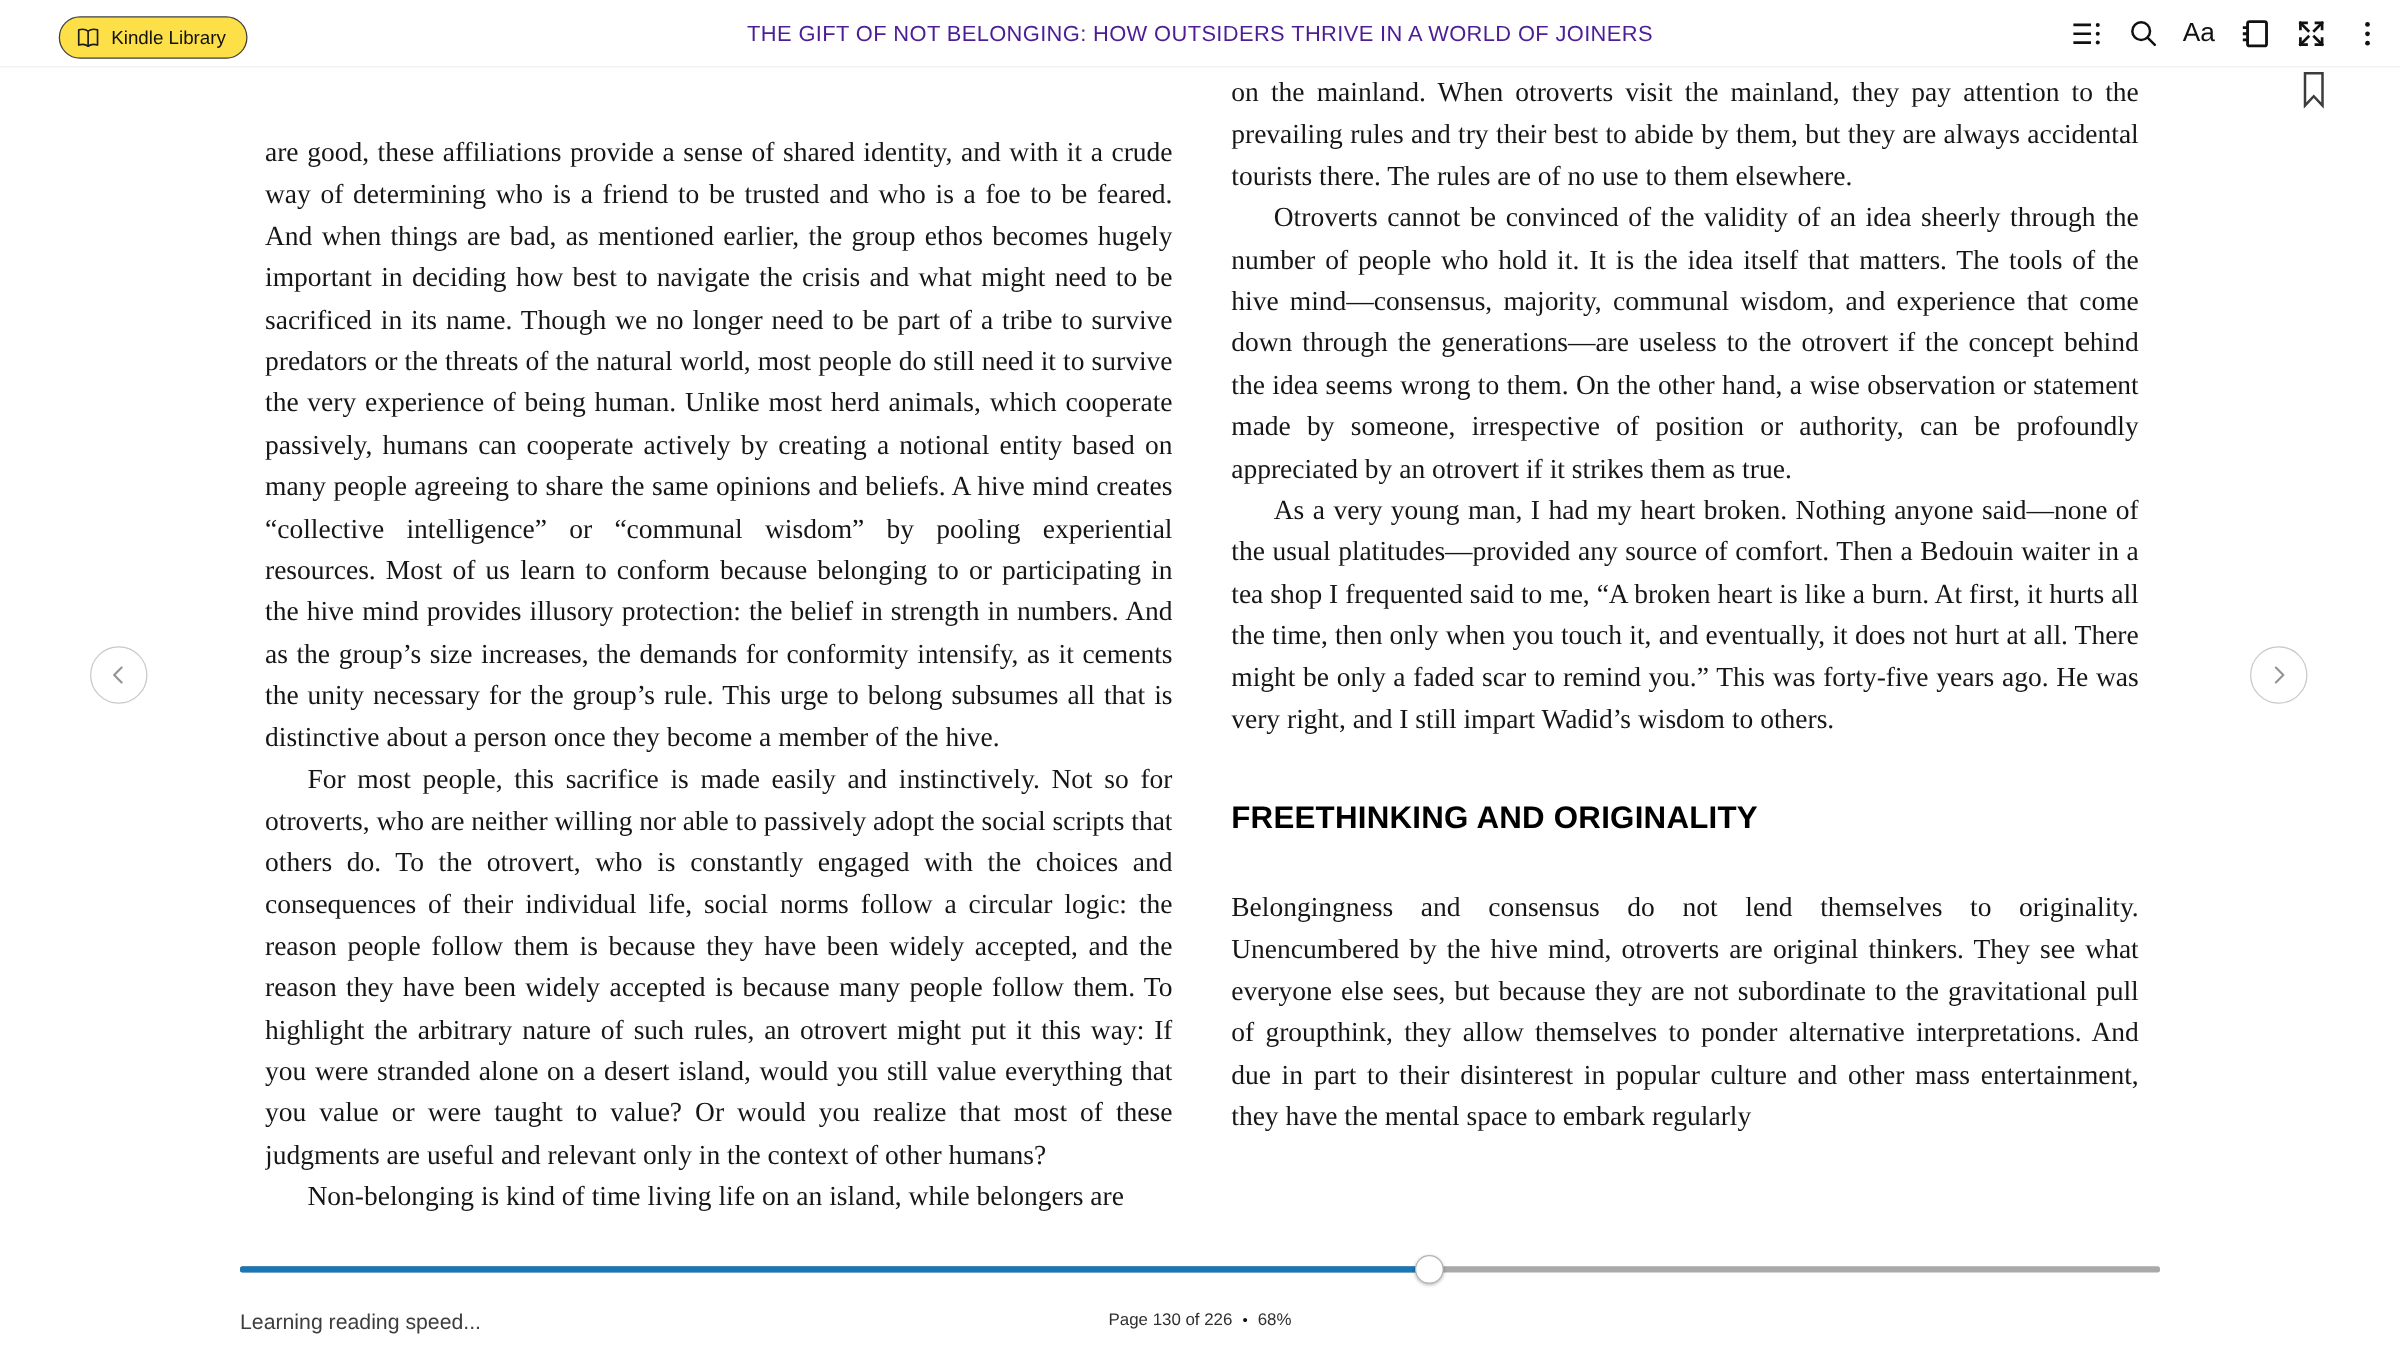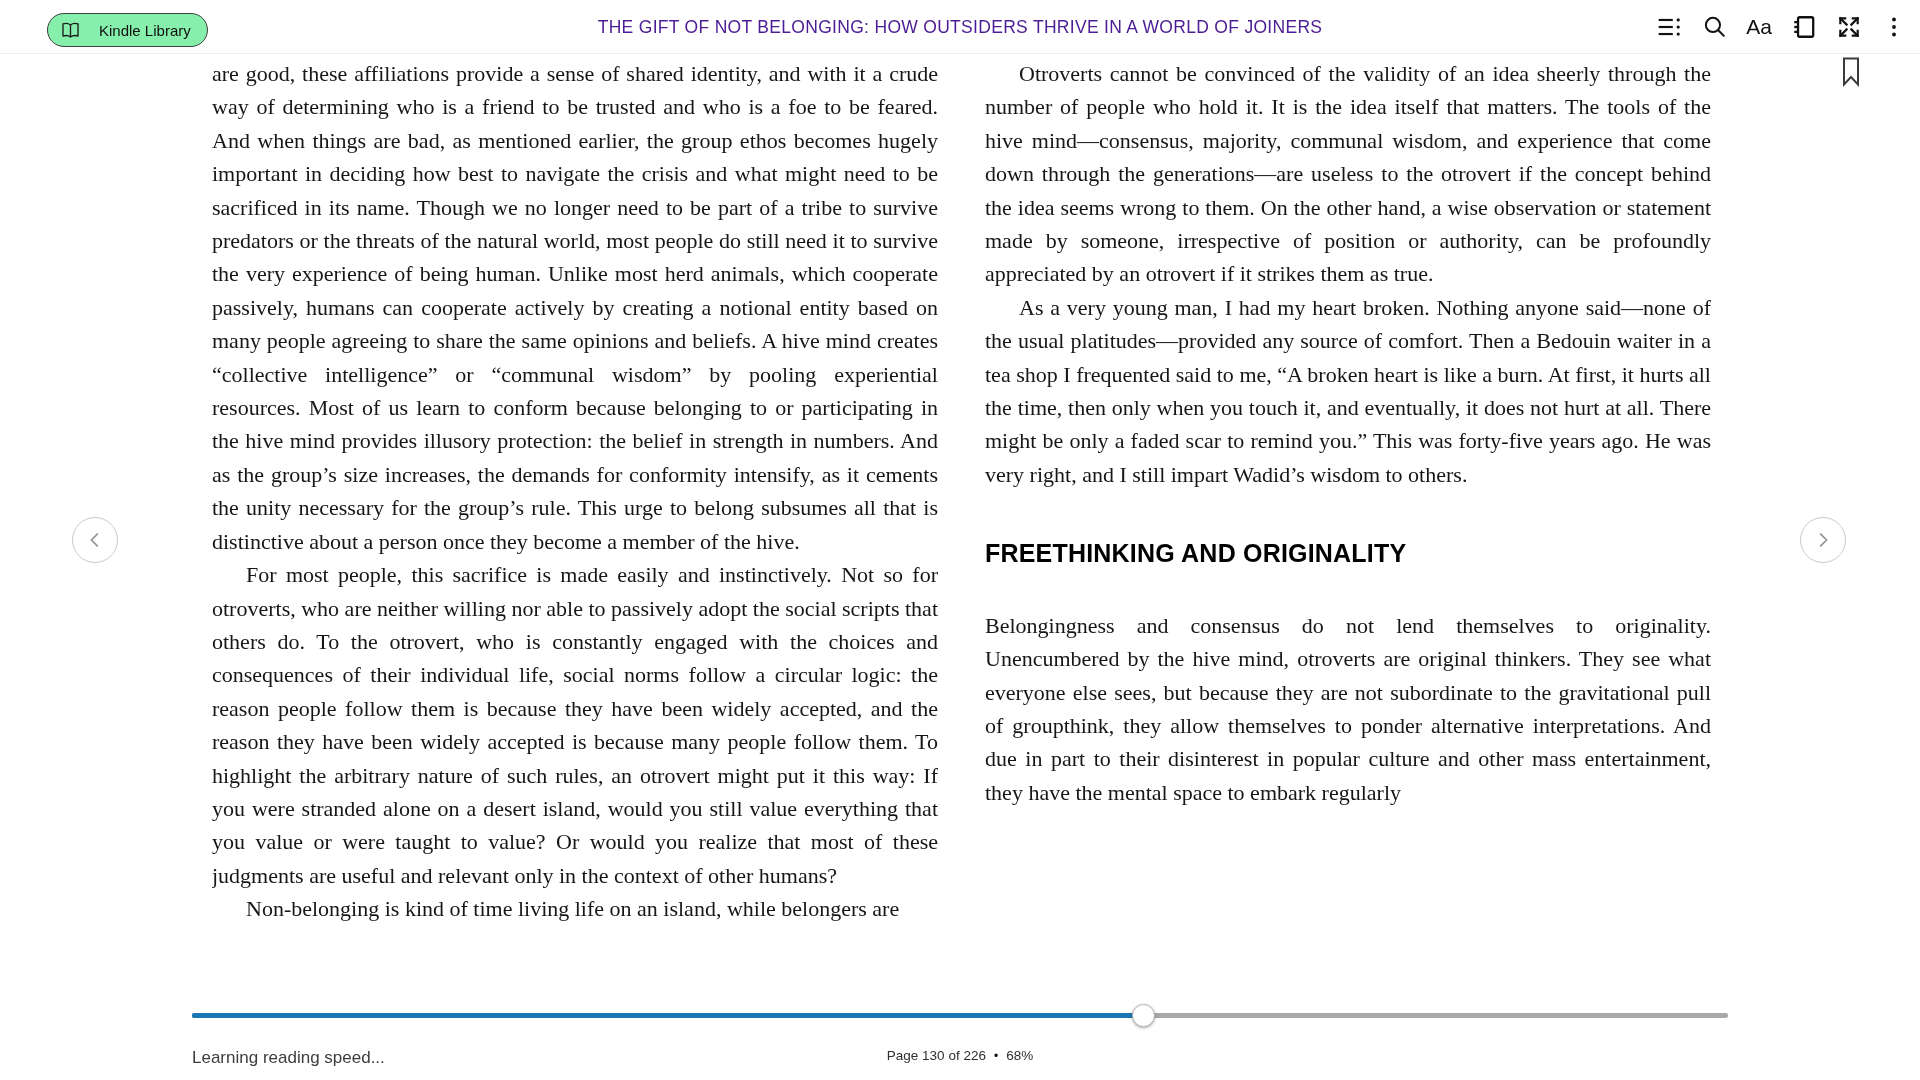--- a/index.html
+++ b/index.html
@@ -11,7 +11,7 @@
   .toolbar{position:absolute;left:0;top:0;width:1920px;height:53px;background:#fff;
     border-bottom:1px solid #efefef;z-index:5;}
   .lib-btn{position:absolute;left:47px;top:13px;height:34px;display:flex;align-items:center;
-    gap:19px;padding:0 16px 0 13px;border:1px solid #3f3f3f;border-radius:18px;background:#86efac;
+    gap:9px;padding:0 16px 0 13px;border:1px solid #3f3f3f;border-radius:18px;background:#fde047;
     font-size:15px;color:#111;cursor:pointer;box-sizing:border-box;}
   .page-title{position:absolute;left:300px;right:300px;top:17px;text-align:center;
     font-size:17.5px;letter-spacing:.3px;color:#4c1d95;white-space:nowrap;}

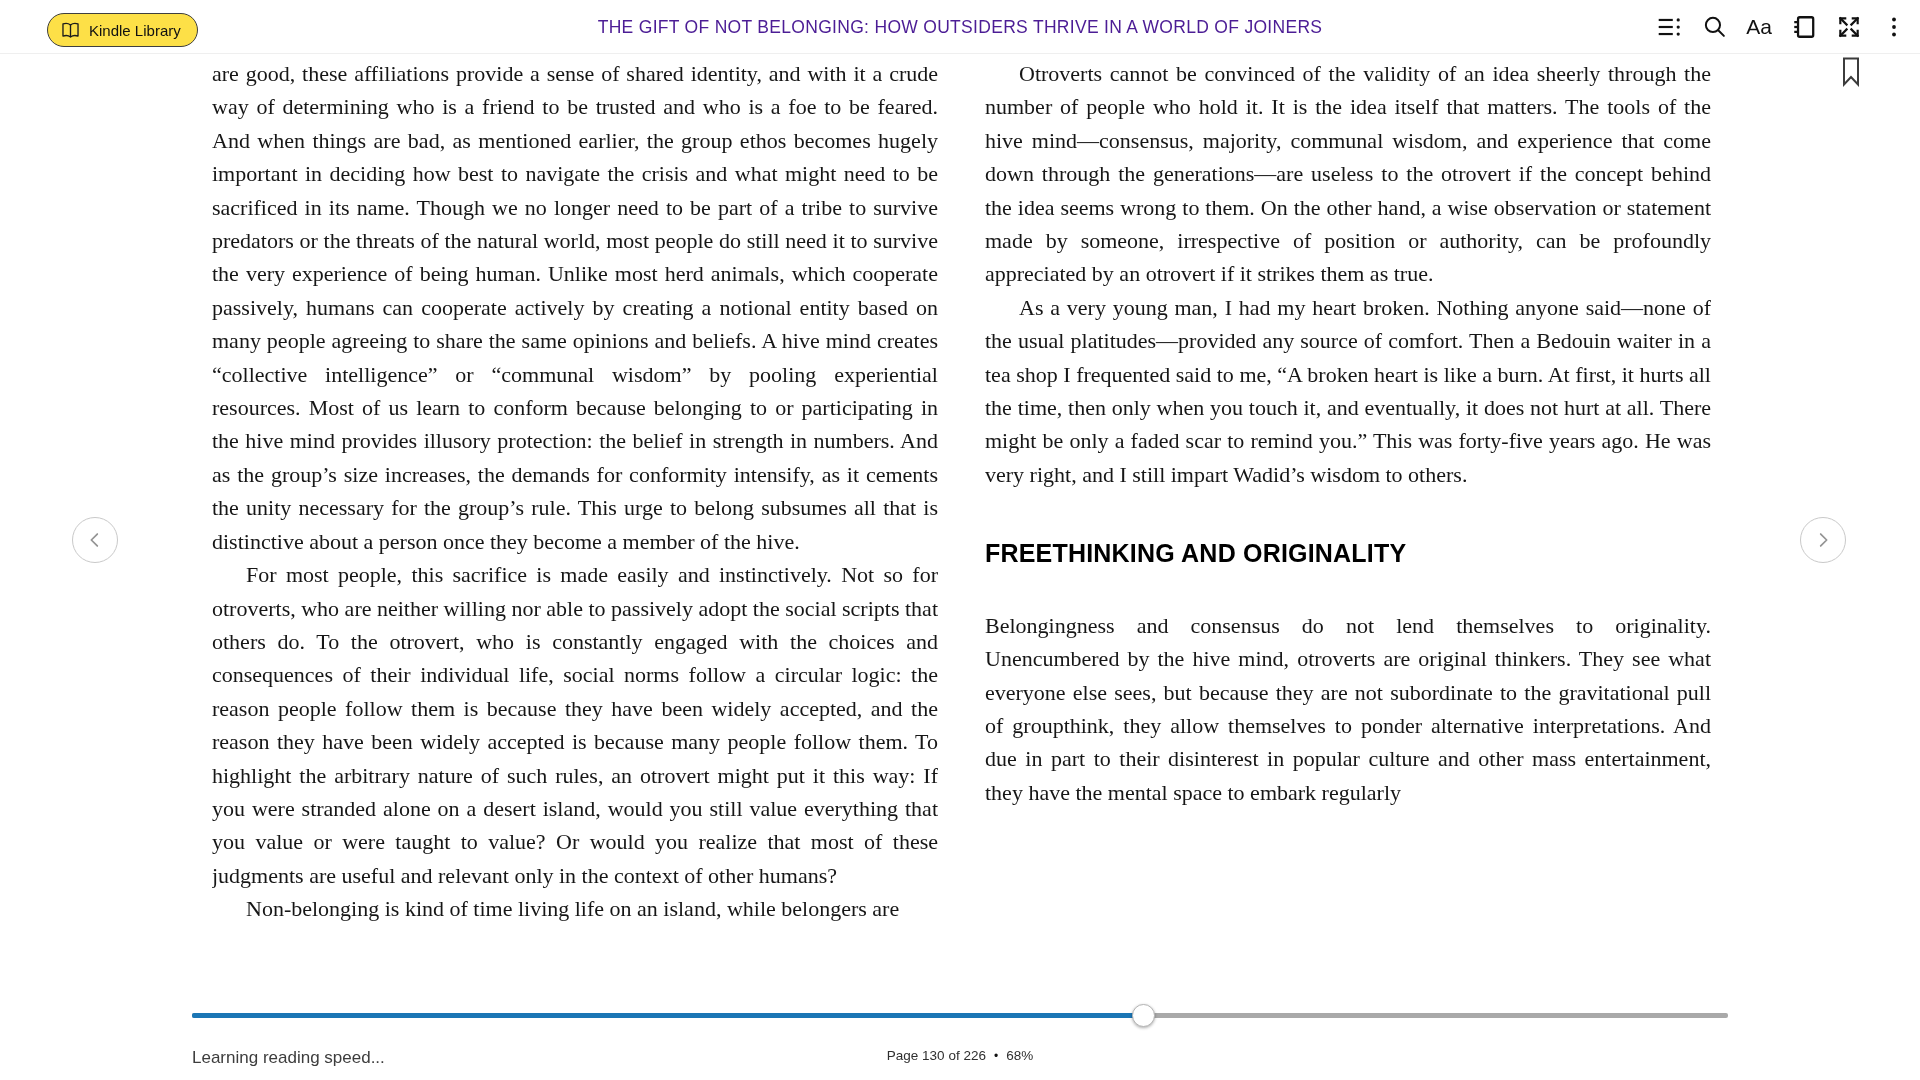--- a/index.html
+++ b/index.html
@@ -142,6 +142,7 @@
 </div>
 
 <div class="col col-right">
+  <p>on the mainland. When otroverts visit the mainland, they pay attention to the prevailing rules and try their best to abide by them, but they are always accidental tourists there. The rules are of no use to them elsewhere.</p>
   <p class="indent">Otroverts cannot be convinced of the validity of an idea sheerly through the number of people who hold it. It is the idea itself that matters. The tools of the hive mind—consensus, majority, communal wisdom, and experience that come down through the generations—are useless to the otrovert if the concept behind the idea seems wrong to them. On the other hand, a wise observation or statement made by someone, irrespective of position or authority, can be profoundly appreciated by an otrovert if it strikes them as true.</p>
   <p class="indent">As a very young man, I had my heart broken. Nothing anyone said—none of the usual platitudes—provided any source of comfort. Then a Bedouin waiter in a tea shop I frequented said to me, “A broken heart is like a burn. At first, it hurts all the time, then only when you touch it, and eventually, it does not hurt at all. There might be only a faded scar to remind you.” This was forty-five years ago. He was very right, and I still impart Wadid’s wisdom to others.</p>
   <h2 class="section-heading">FREETHINKING AND ORIGINALITY</h2>

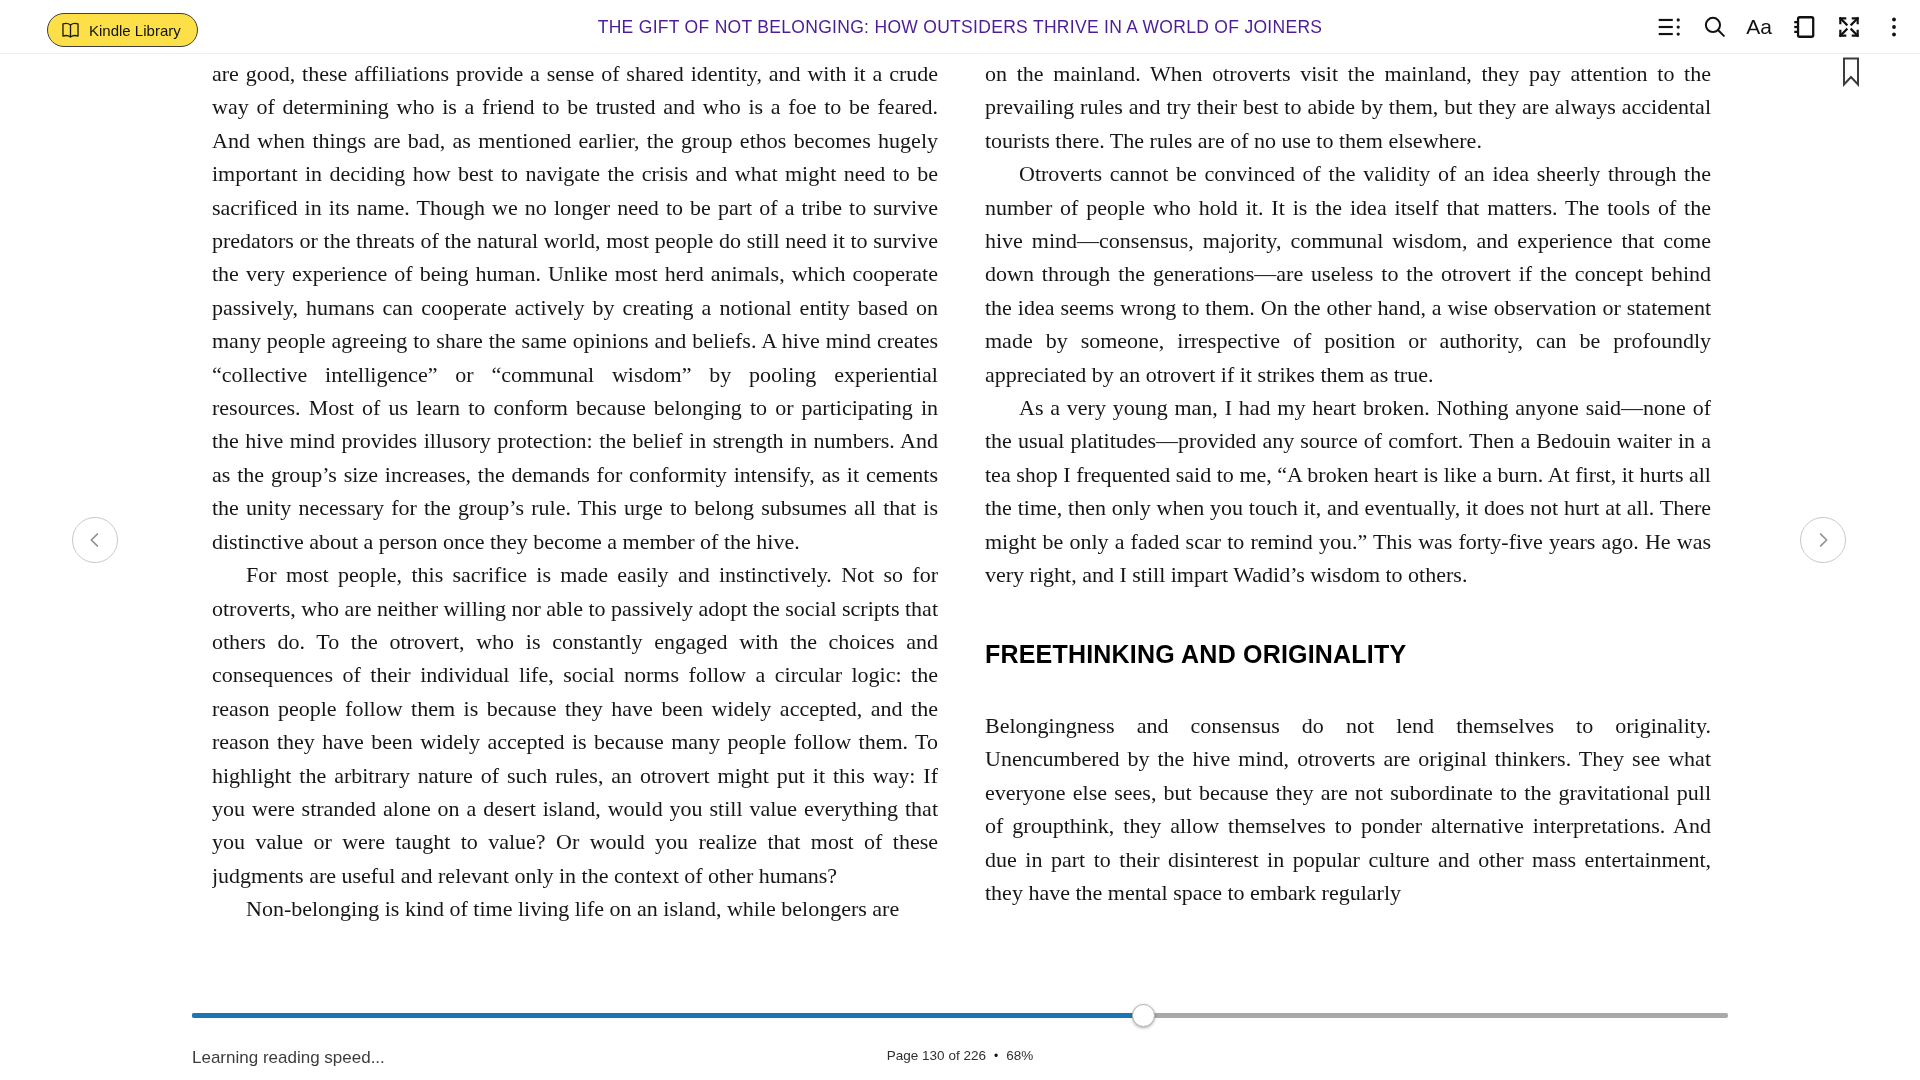--- a/index.html
+++ b/index.html
@@ -25,7 +25,7 @@
   .col{position:absolute;top:57px;width:726px;height:940px;overflow:hidden;
     font-family:"Liberation Serif","DejaVu Serif",serif;font-size:22px;line-height:33.4px;
     text-align:justify;color:#161616;}
-  .col-left{left:212px;}
+  .col-left{left:212px;margin-top:48px;}
   .col-right{left:985px;}
   .col p{margin:0;}
   .col p.indent{text-indent:34px;}

